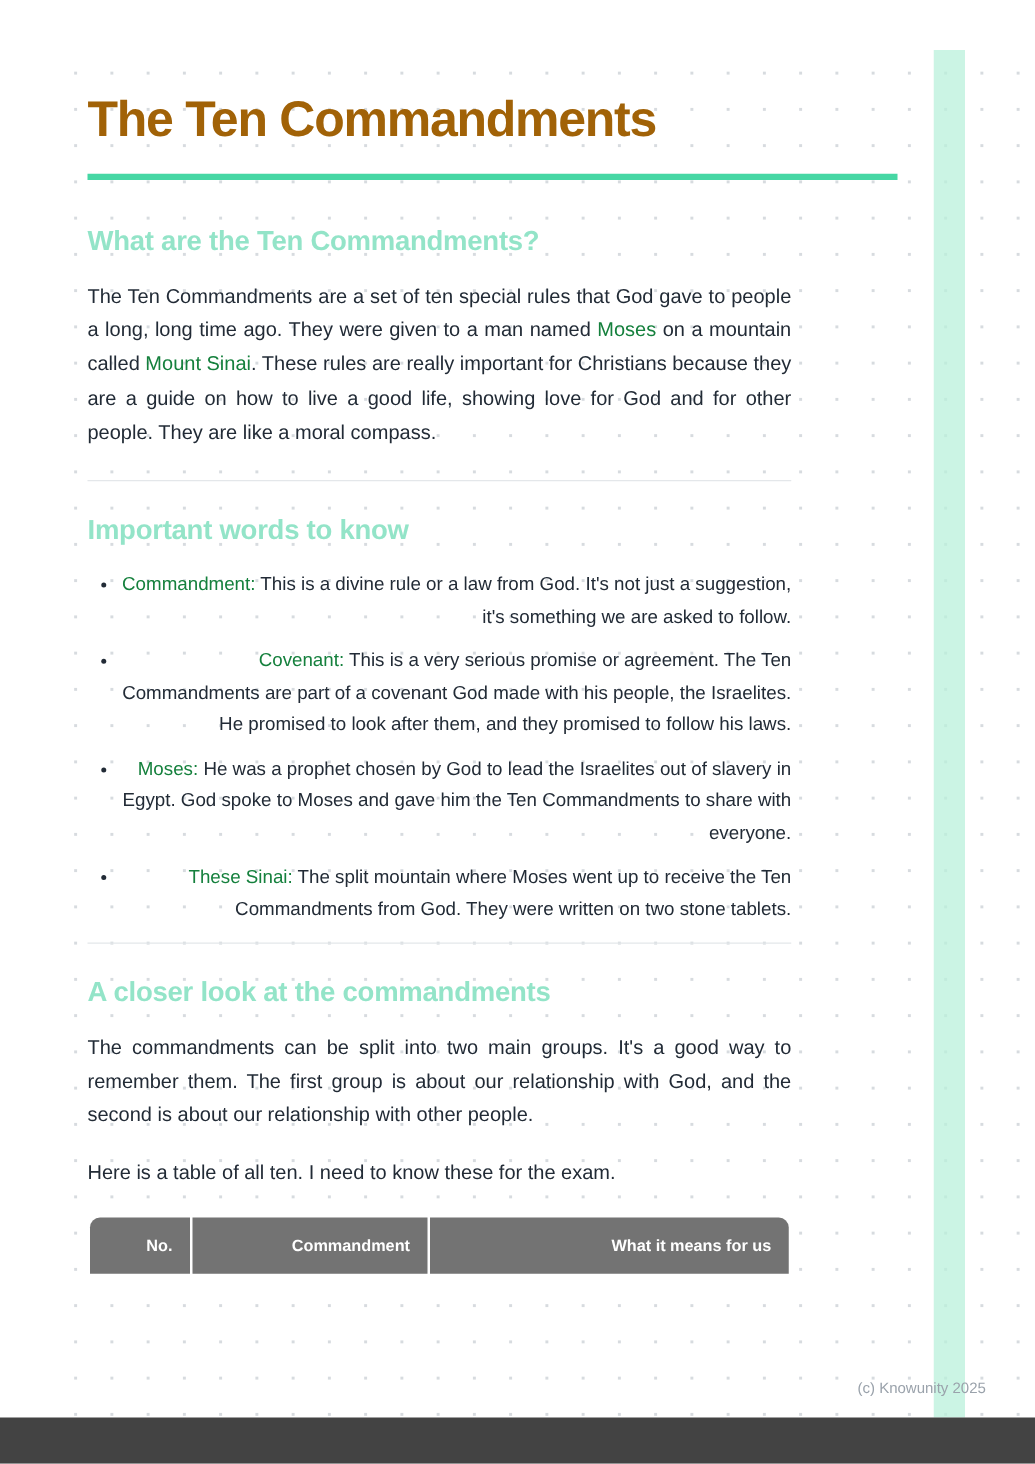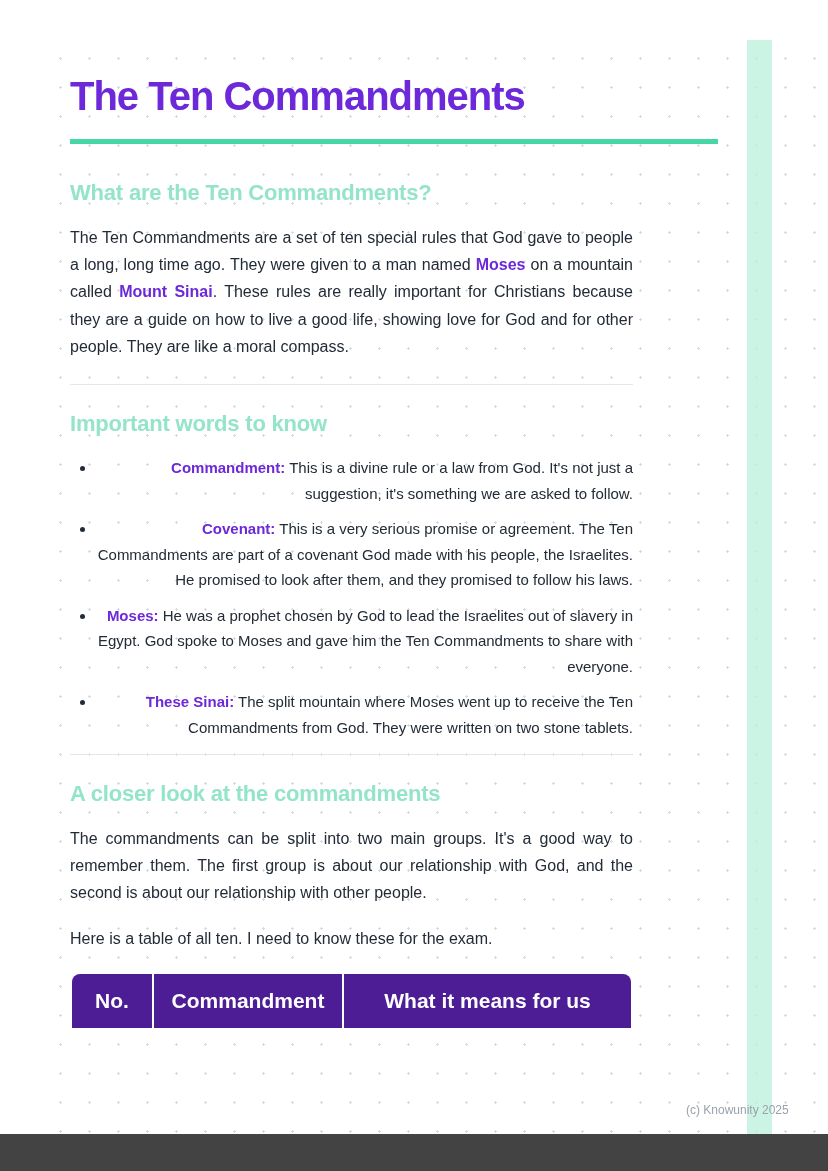--- a/index.html
+++ b/index.html
@@ -27,7 +27,7 @@
   }
   .doc-title{
     margin:74px 0 0;font-size:40px;line-height:44px;font-weight:800;
-    letter-spacing:-1px;color:#6d28d9;
+    letter-spacing:-1px;color:#a16207;
   }
   .title-rule{
     margin-top:21px;width:648px;height:5px;background:#46d7a4;border:none;

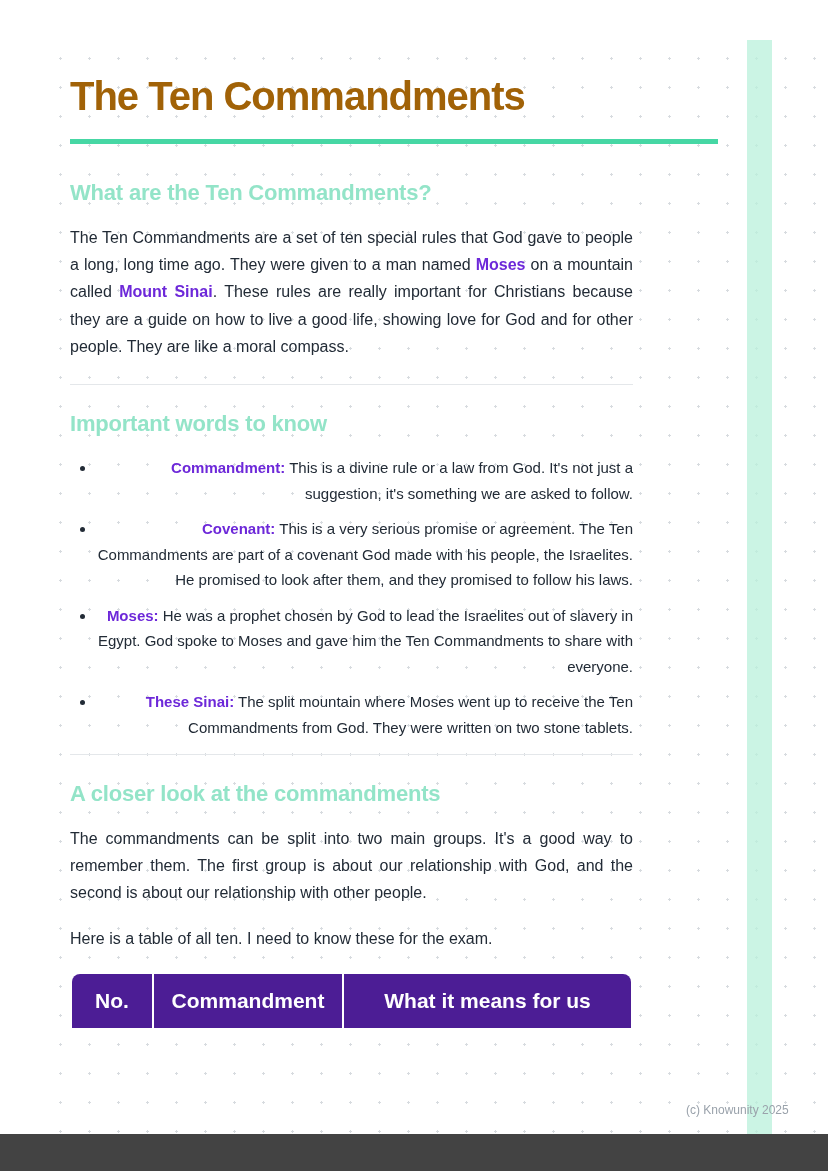--- a/index.html
+++ b/index.html
@@ -54,7 +54,7 @@
   ul.bullets li{margin:0 0 10px;}
   ul.bullets.compact{margin-top:16px;}
   ul.bullets.compact li{margin-bottom:8px;line-height:26px;}
-  .b{font-weight:700;color:#6d28d9;margin-top:26px;}
+  .b{font-weight:400;color:#15803d;margin-top:26px;}
   table.ten-table{
     margin-top:20px;width:563px;border-collapse:separate;border-spacing:2px;
   }

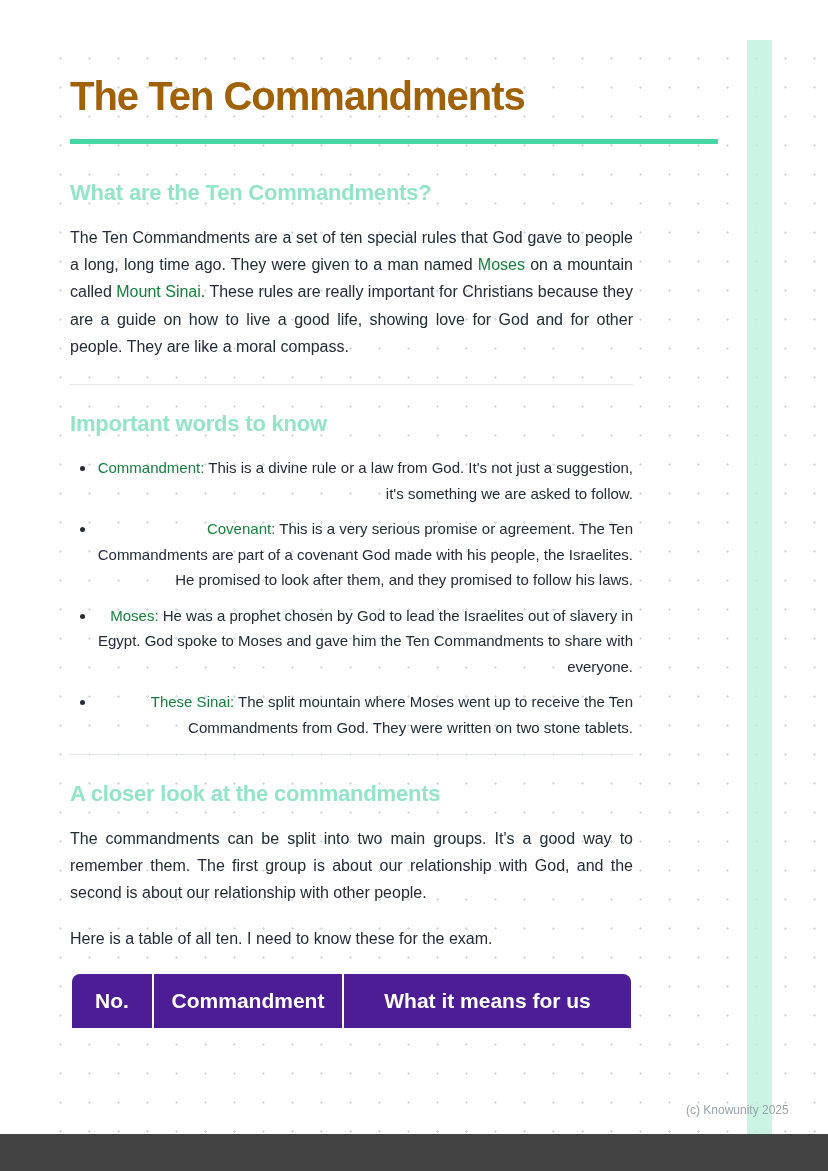--- a/index.html
+++ b/index.html
@@ -59,8 +59,8 @@
     margin-top:20px;width:563px;border-collapse:separate;border-spacing:2px;
   }
   table.ten-table th{
-    background:#4c1d95;color:#ffffff;font-size:21px;font-weight:700;
-    text-align:center;padding:15px 14px;
+    background:#737373;color:#ffffff;font-size:13px;font-weight:700;
+    text-align:right;padding:15px 14px;
   }
   table.ten-table th.col-no{width:52px;border-top-left-radius:8px;}
   table.ten-table th.col-cmd{width:160px;}

